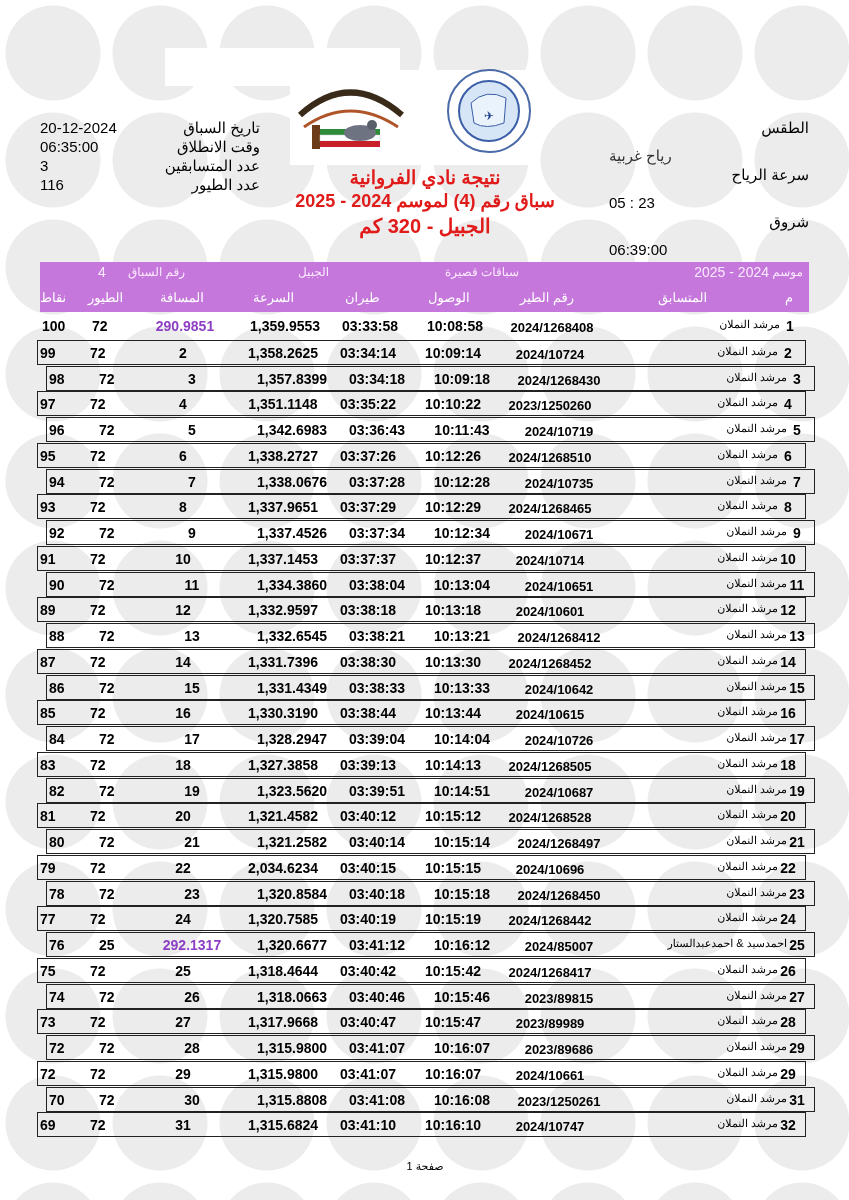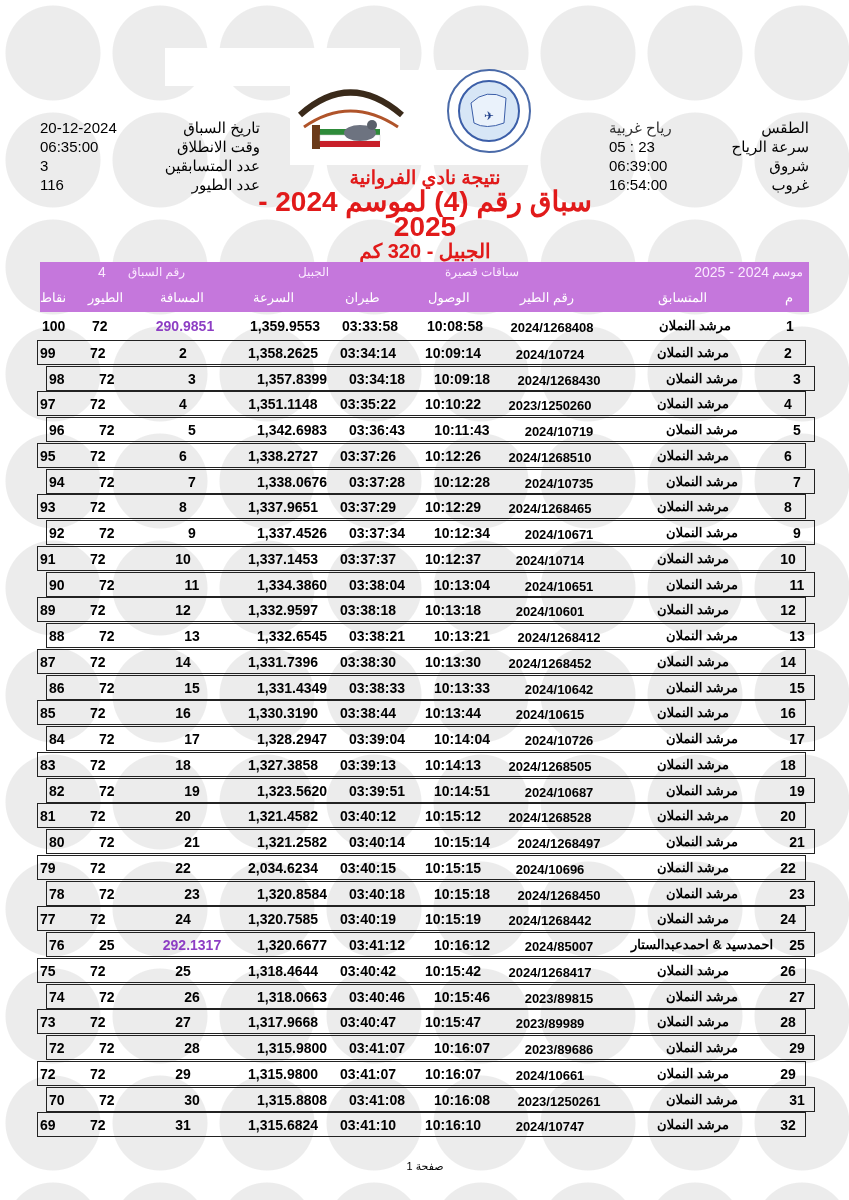--- a/index.html
+++ b/index.html
@@ -25,7 +25,7 @@
   .info-left .val { width: 110px; text-align: left; direction: ltr; }
   .info-right { right: 40px; top: 118px; width: 210px; }
   .info-right .lbl { width: 90px; text-align: right; }
-  .info-right .val { width: 110px; text-align: left; direction: ltr; }
+  .info-right .val { width: 110px; text-align: left; direction: ltr; margin-top: 28px; }
   .info-right .val.ar { direction: rtl; text-align: left; color: #333; }
 
   .title-block {

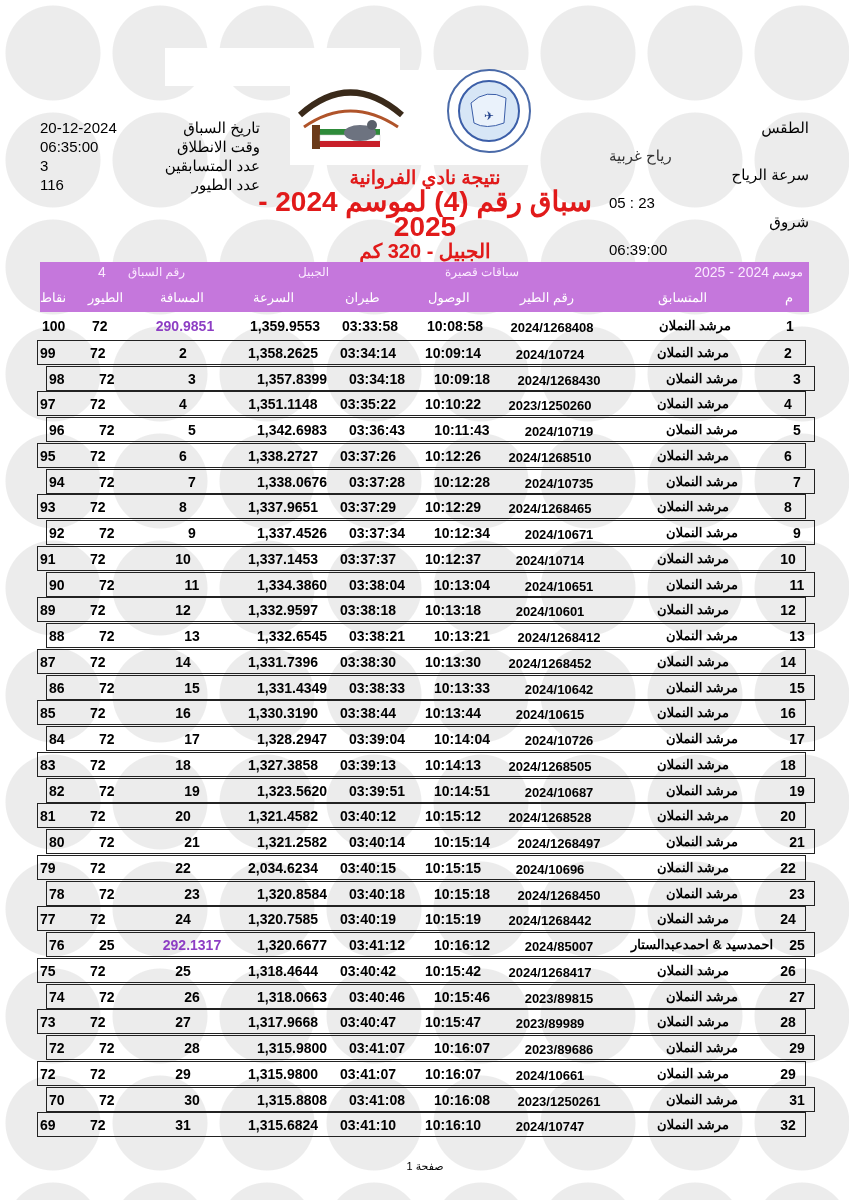--- a/index.html
+++ b/index.html
@@ -33,7 +33,7 @@
     text-align: center; color: #e11a1a; font-weight: bold; direction: rtl;
   }
   .title-block .t1 { font-size: 19px; line-height: 23px; }
-  .title-block .t2 { font-size: 28px; line-height: 25px; }
+  .title-block .t2 { font-size: 18px; line-height: 25px; }
   .title-block .t3 { font-size: 20px; line-height: 24px; }
 
   .logo-club { position: absolute; left: 290px; top: 75px; width: 120px; height: 80px; }

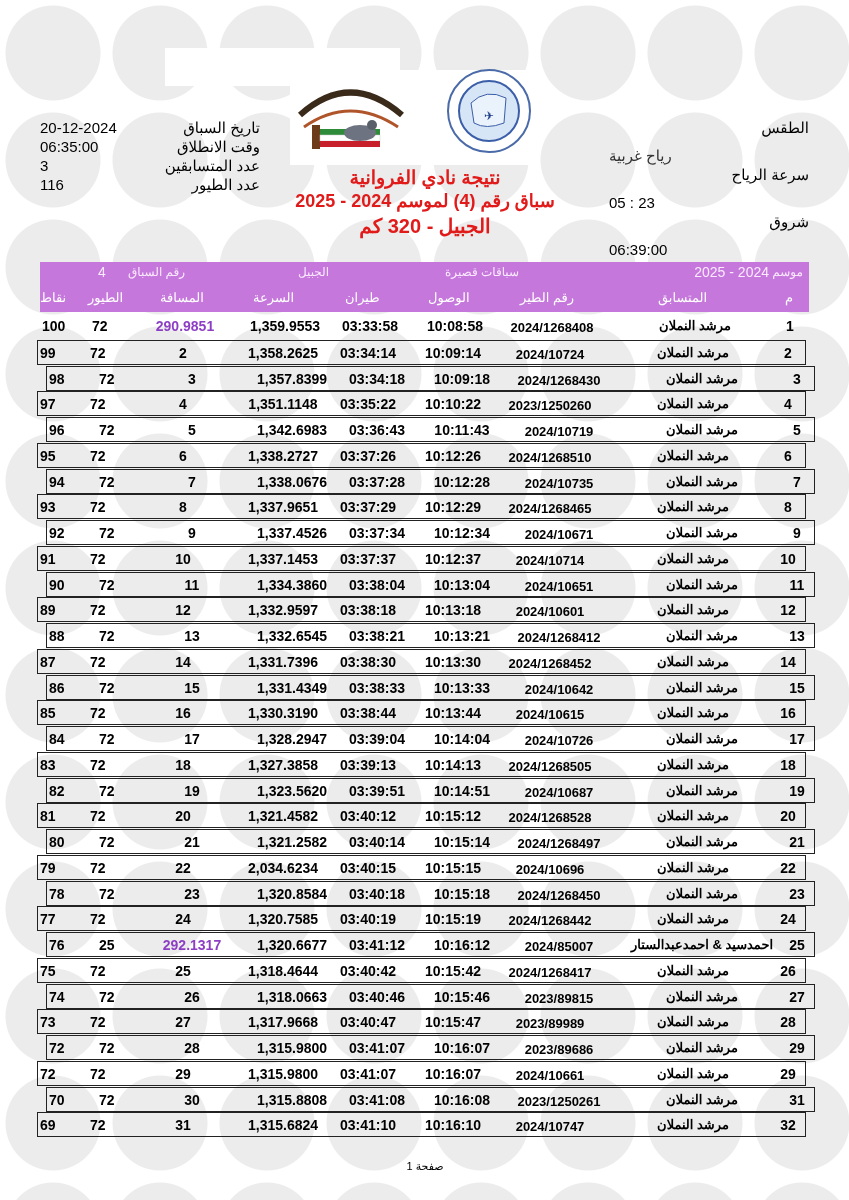--- a/index.html
+++ b/index.html
@@ -59,7 +59,7 @@
   .c-flight { left: 290px; width: 80px; text-align: center; }
   .c-arr { left: 375px; width: 80px; text-align: center; }
   .c-ring { left: 462px; width: 100px; text-align: center; font-size: 13px; top: 6px; }
-  .c-name { left: 570px; width: 170px; text-align: center; direction: rtl; font-weight: bold; font-size: 13px; }
+  .c-name { left: 570px; width: 170px; text-align: right; direction: rtl; font-weight: normal; font-size: 11px; }
   .c-rank { left: 735px; width: 30px; text-align: center; }
 
   .footer { position: absolute; left: 390px; top: 1160px; width: 70px; text-align: center; font-size: 11px; direction: rtl; }

